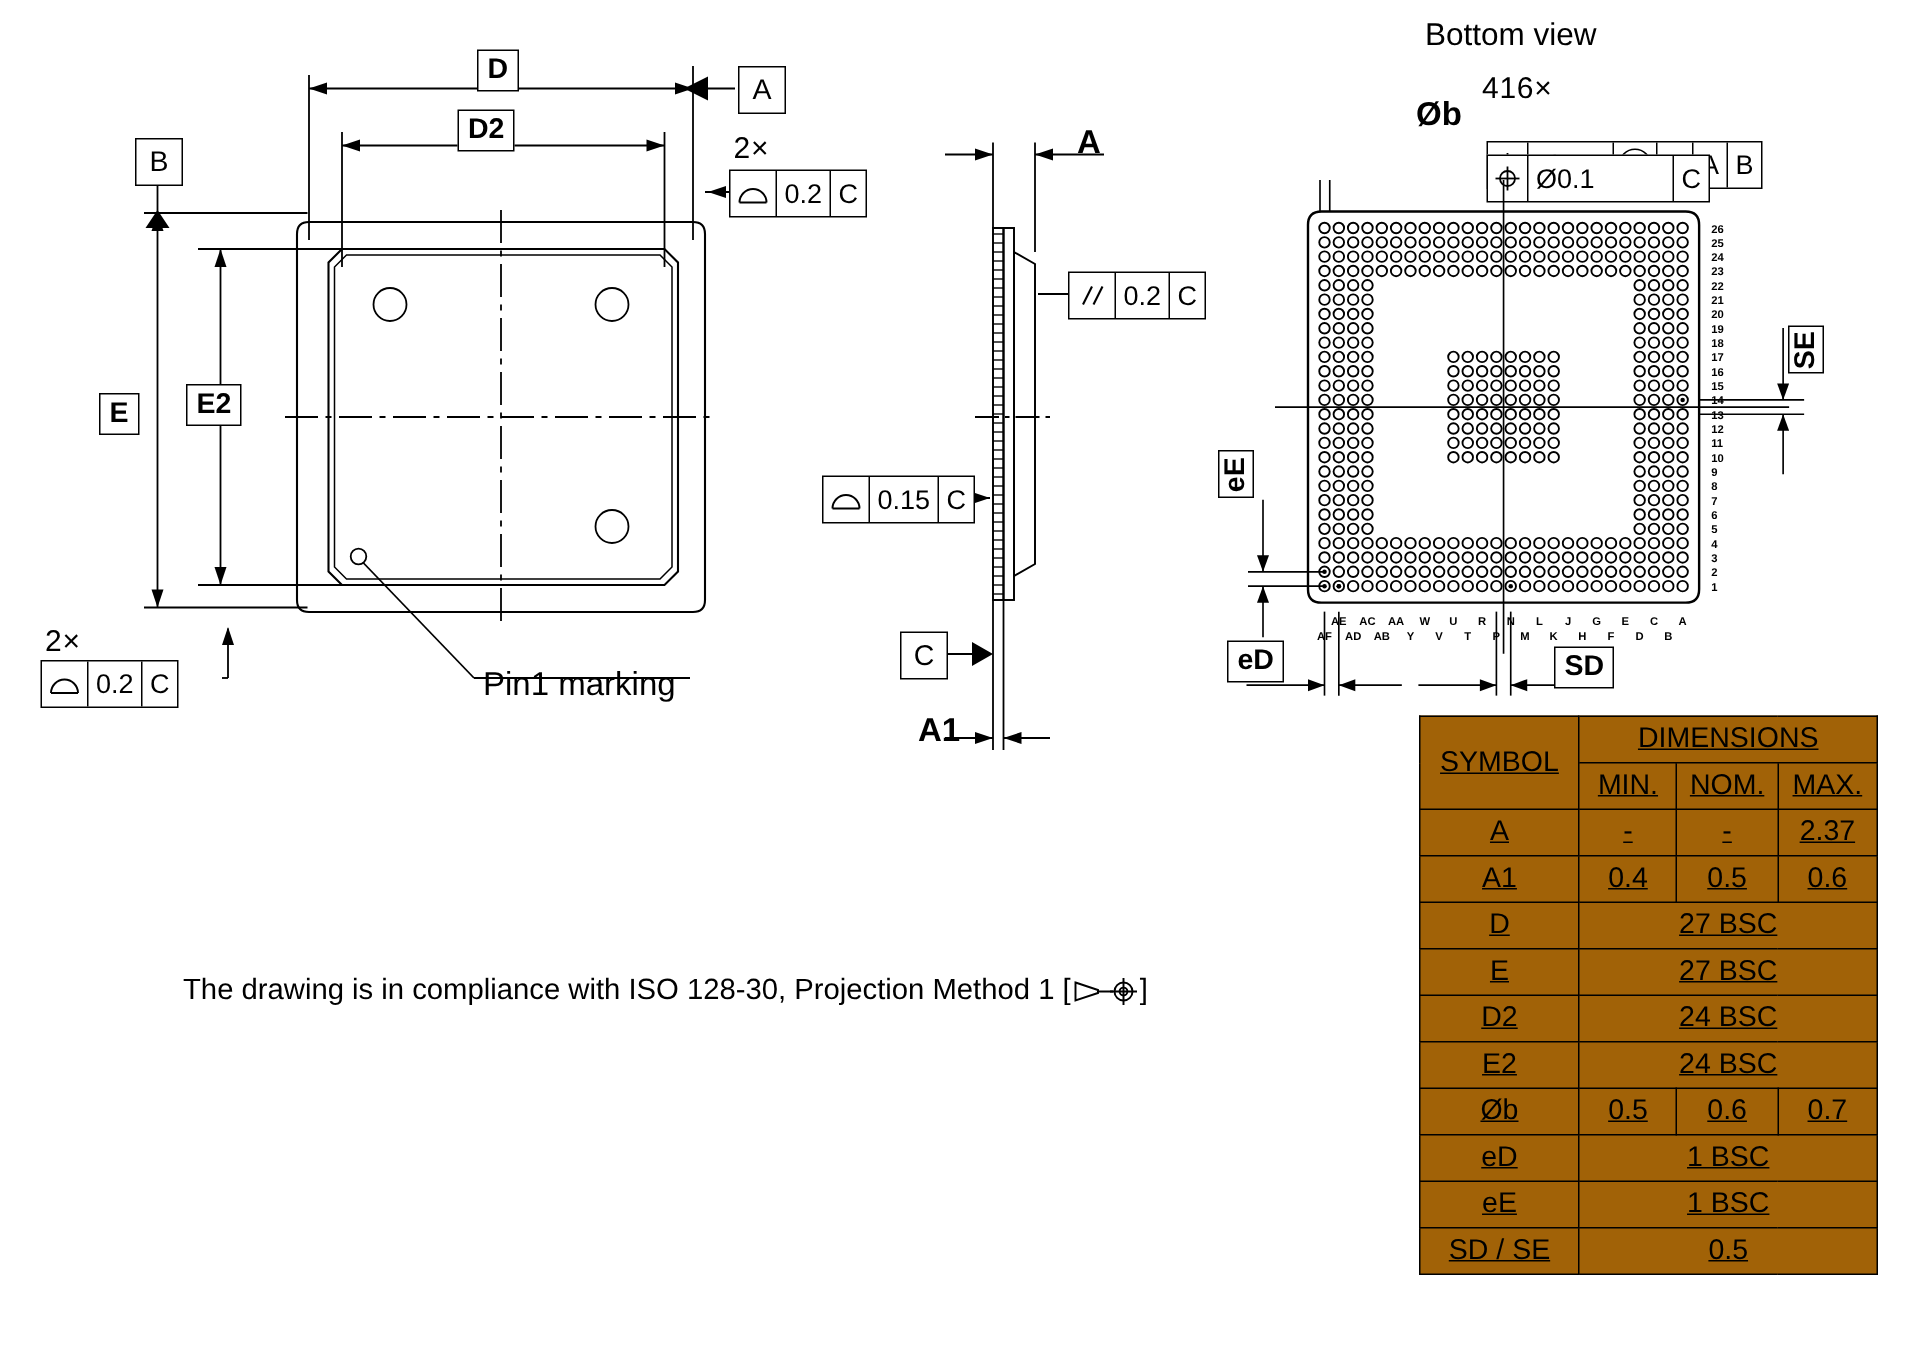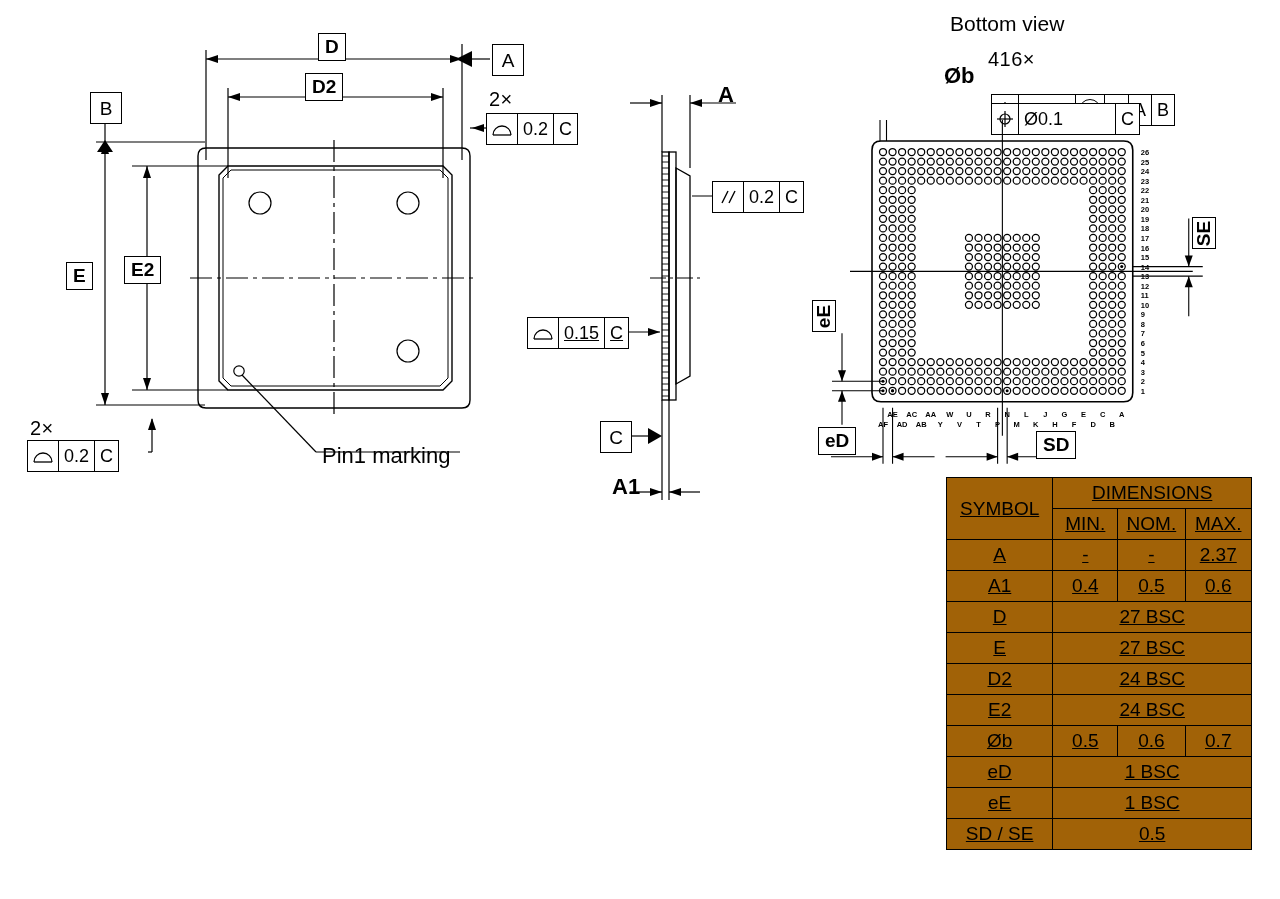--- a/index.html
+++ b/index.html
@@ -257,7 +257,7 @@
   <div>C</div>
 </div>
 
-<div class="fcf" style="left:527px;top:317px;text-decoration:underline;">
+<div class="fcf" style="left:548px;top:317px;">
   <div class="sym">
     <svg width="22" height="16" viewBox="0 0 22 16">
         <path d="M2,14 A9,9 0 0 1 20,14" fill="none" stroke="#000" stroke-width="1.3"></path>

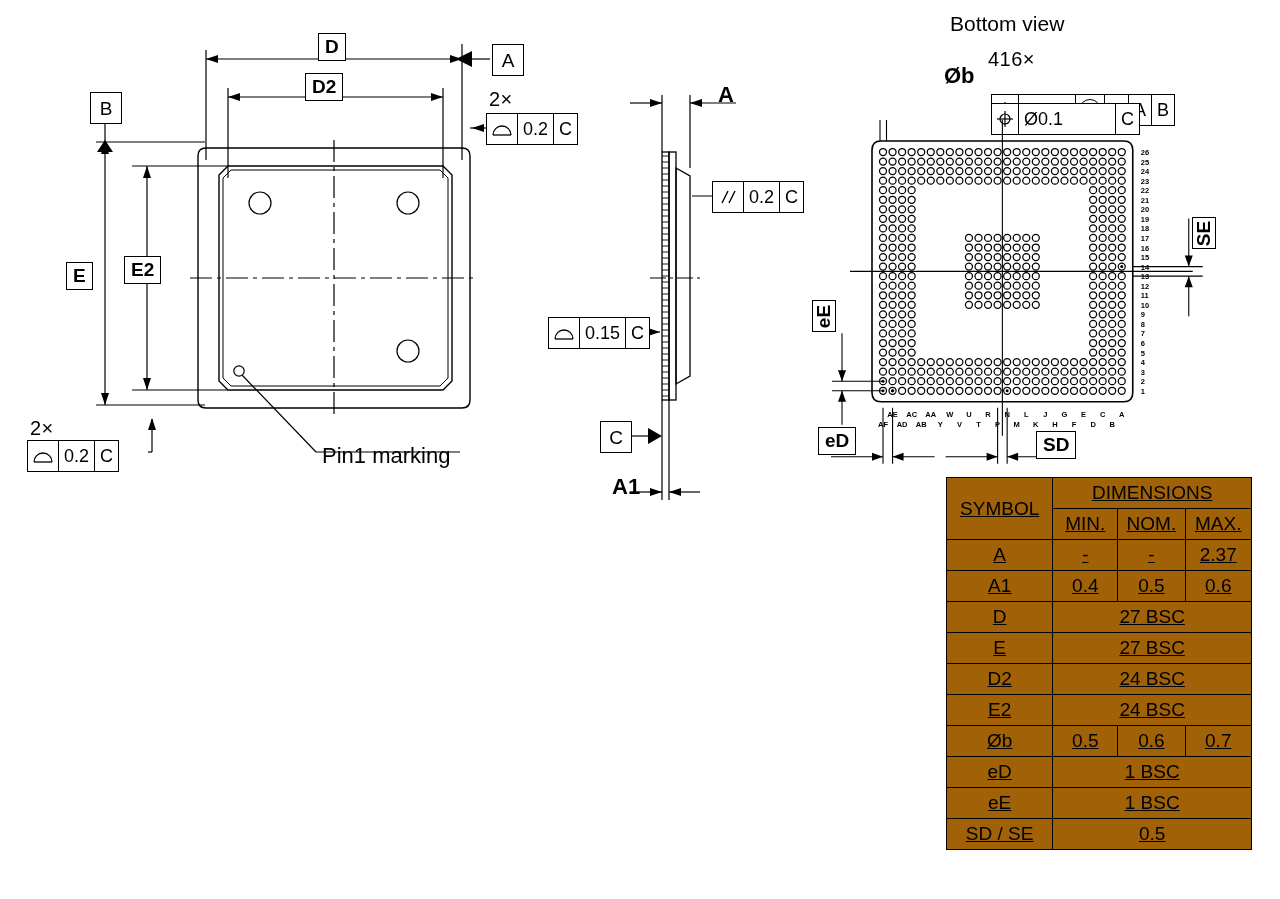--- a/index.html
+++ b/index.html
@@ -831,6 +831,19 @@
 </div>
 
 <div class="notes" style="left:122px;top:646px;">
+  <div>
+    <span>The drawing is in compliance with ISO 128-30, Projection Method 1 [</span><span style="display:inline-block;vertical-align:-5px;">
+      <svg width="46" height="20" viewBox="0 0 46 20">
+          <g fill="none" stroke="#000" stroke-width="1.3">
+        <path d="M3,4 L18,9 L18,11 L3,16 Z"></path>
+        <line x1="18" y1="10" x2="28" y2="10"></line>
+        <circle cx="35" cy="10" r="6"></circle>
+            <circle cx="35" cy="10" r="2.6"></circle>
+        <line x1="35" y1="1" x2="35" y2="19"></line>
+            <line x1="26" y1="10" x2="44" y2="10"></line>
+      </g>
+        </svg></span><span>]</span>
+  </div>
 </div>
 
 <table class="dims" style="left:946px;top:477px;width:306px;">

